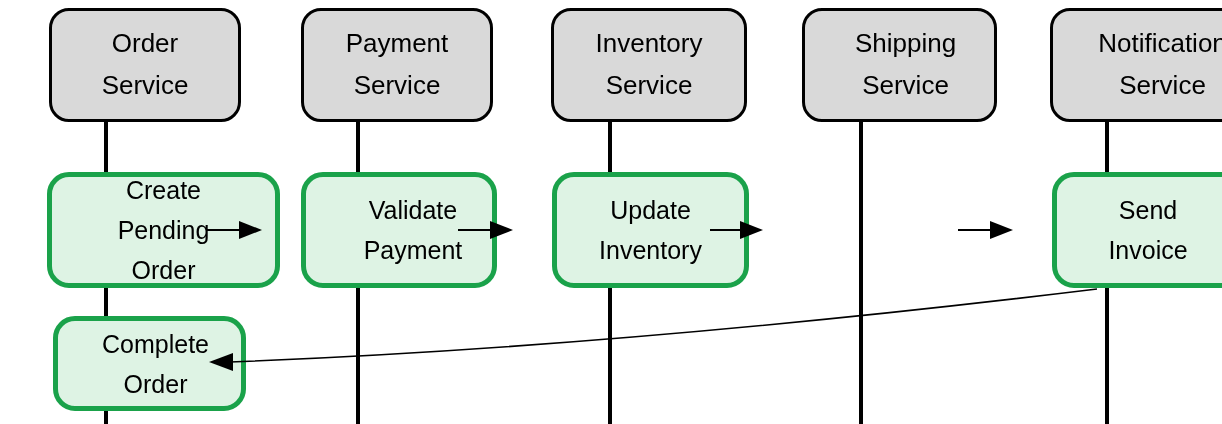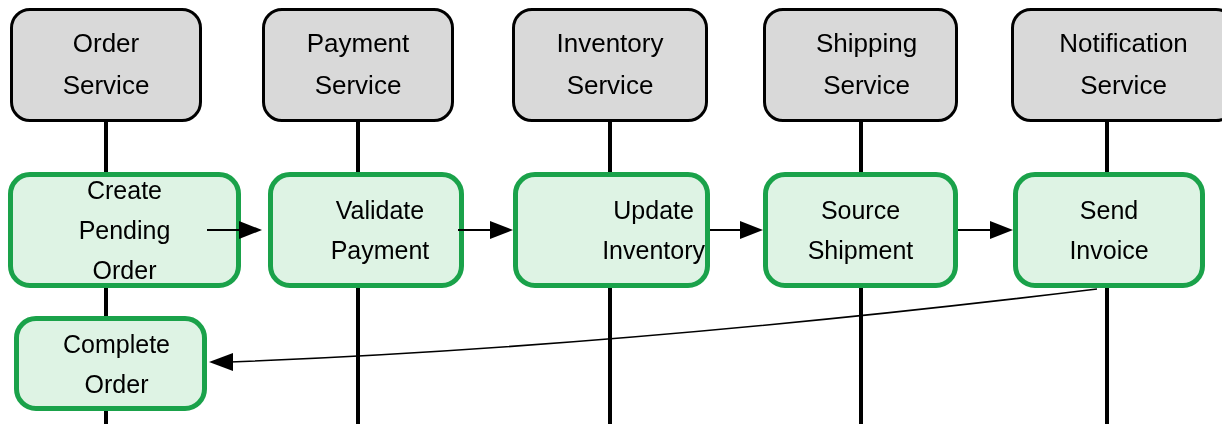--- a/index.html
+++ b/index.html
@@ -28,6 +28,7 @@
     justify-content: center;
     text-align: center;
     z-index: 1;
+    margin-left: 39px;
   }
   .node .label {
     white-space: pre-line;

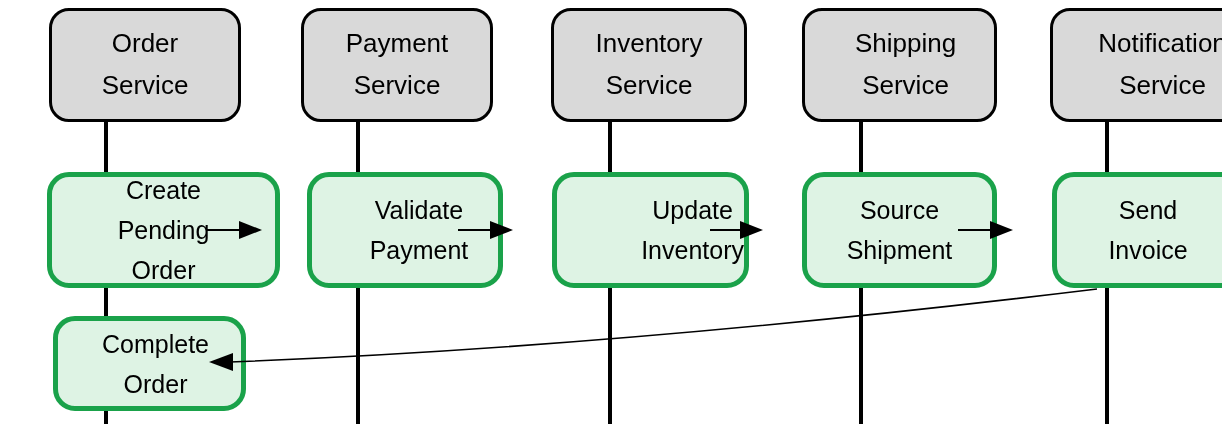--- a/index.html
+++ b/index.html
@@ -113,7 +113,7 @@
 Pending
 Order</span>
   </div>
-  <div class="node step" style="left:268px;  width:196px;padding-left:28px;">
+  <div class="node step" style="left:262px;  width:196px;padding-left:28px;">
     <span class="label">Validate
 Payment</span>
   </div>

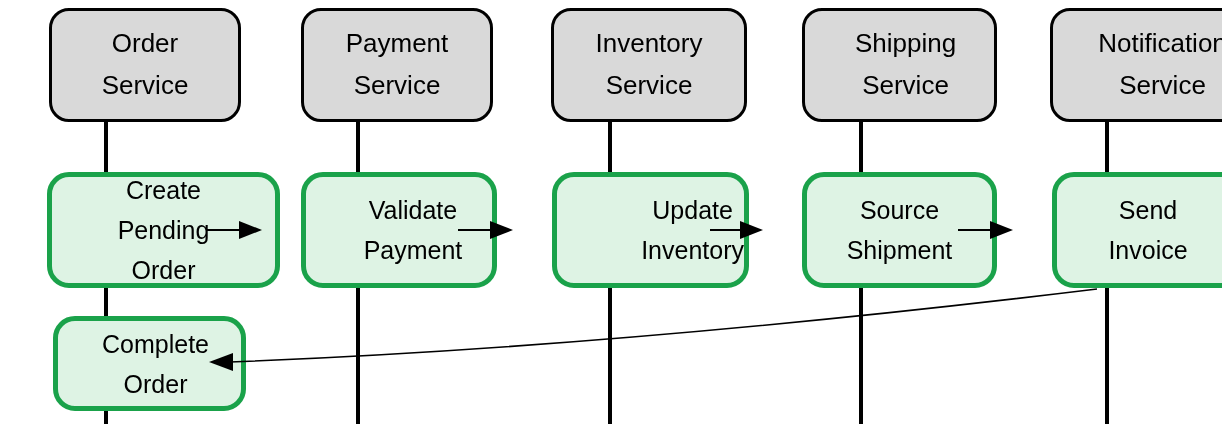--- a/index.html
+++ b/index.html
@@ -117,7 +117,7 @@
     <span class="label">Validate
 Payment</span>
   </div>
-  <div class="node step" style="left:513px;  width:197px;justify-content:flex-end;">
+  <div class="node step" style="left:513px;  width:197px;">
     <span class="label">Update
 Inventory</span>
   </div>

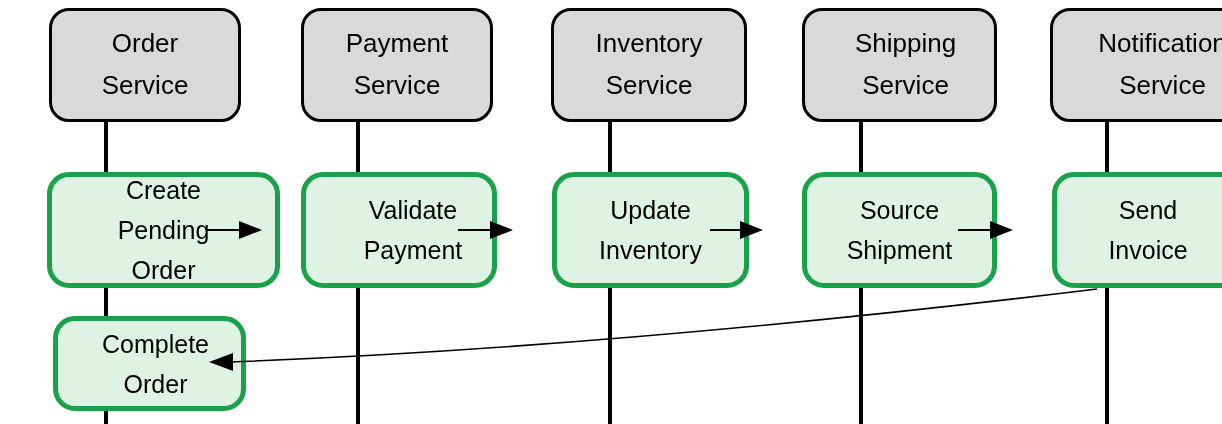--- a/index.html
+++ b/index.html
@@ -121,10 +121,6 @@
     <span class="label">Update
 Inventory</span>
   </div>
-  <div class="node step" style="left:763px;  width:195px;">
-    <span class="label">Source
-Shipment</span>
-  </div>
   <div class="node step" style="left:1013px; width:192px;">
     <span class="label">Send
 Invoice</span>

